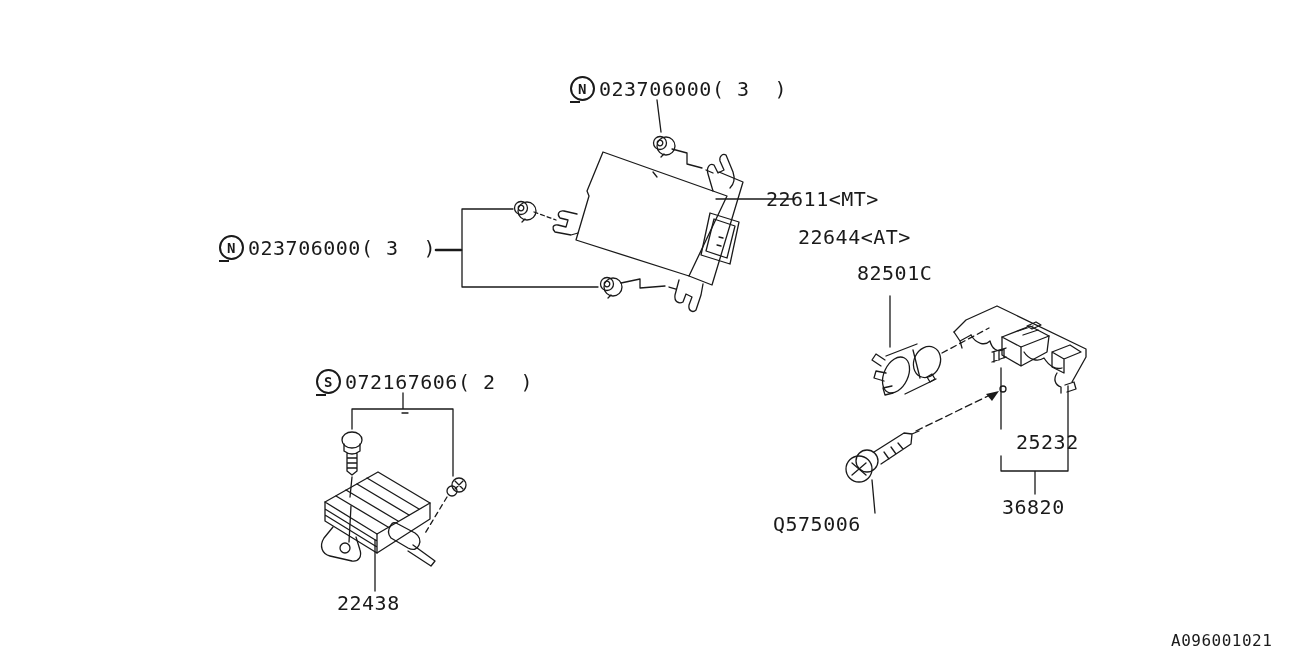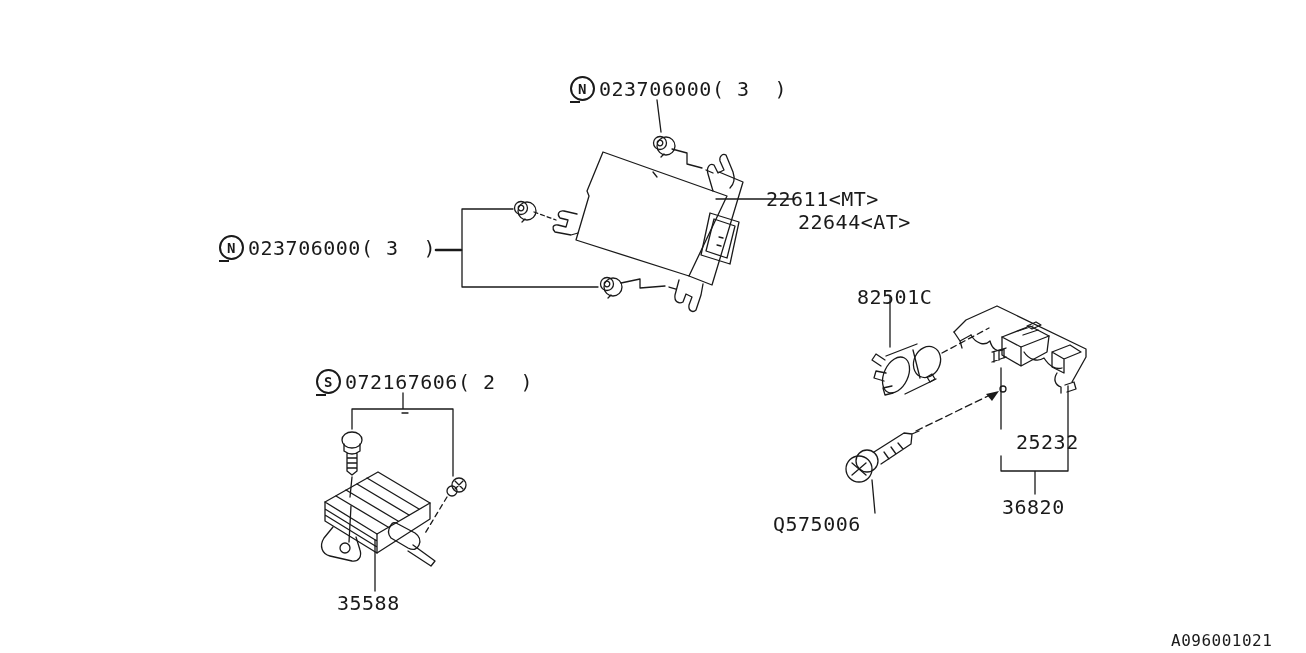--- a/index.html
+++ b/index.html
@@ -134,7 +134,7 @@
 <div class="plabel" style="left:766px;top:188px">
   <span class="txt">22611&lt;MT&gt;</span>
 </div>
-<div class="plabel" style="left:798px;top:211px">
+<div class="plabel" style="left:798px;top:226px">
   <span class="txt">22644&lt;AT&gt;</span>
 </div>
 

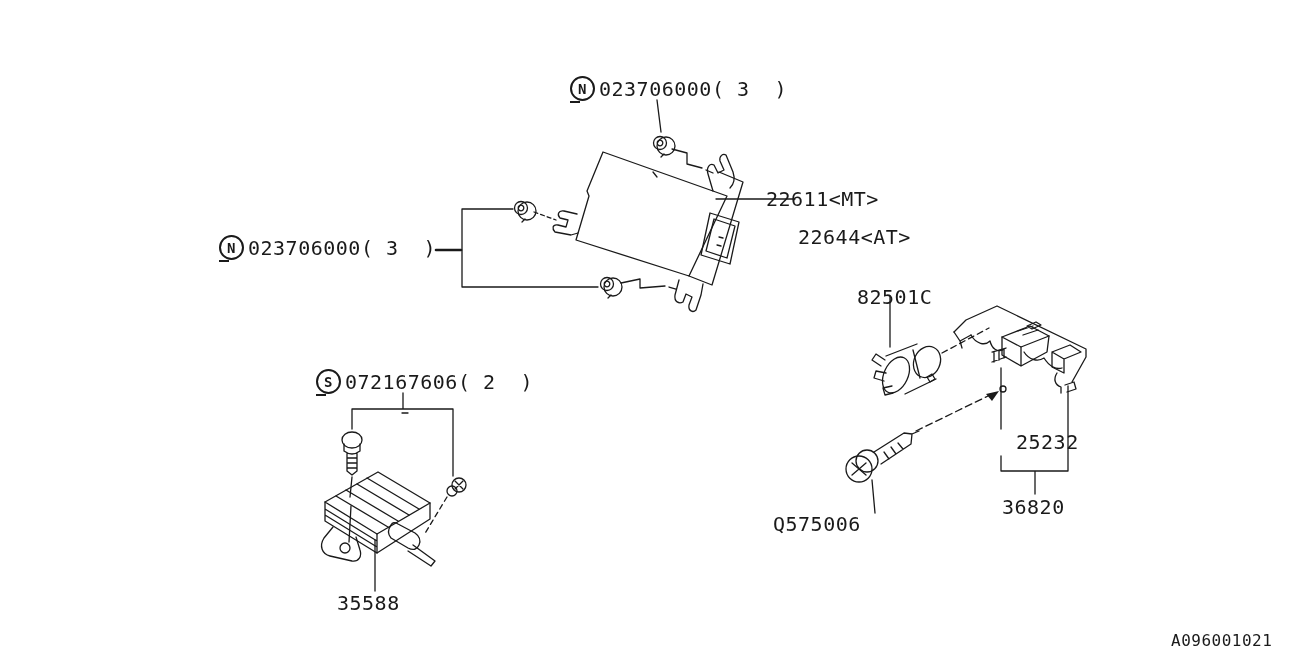--- a/index.html
+++ b/index.html
@@ -138,7 +138,7 @@
   <span class="txt">22644&lt;AT&gt;</span>
 </div>
 
-<div class="plabel" style="left:857px;top:286px">
+<div class="plabel" style="left:857px;top:262px">
   <span class="txt">82501C</span>
 </div>
 

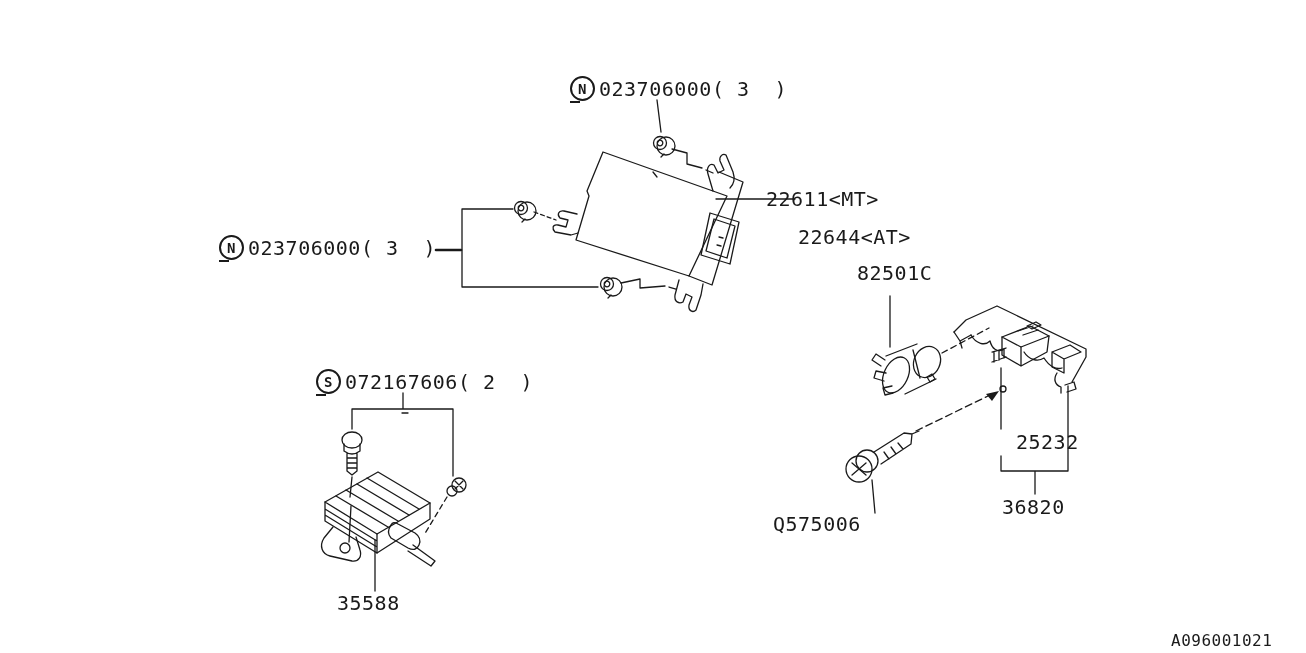--- a/index.html
+++ b/index.html
@@ -159,7 +159,7 @@
 </div>
 
 <div class="plabel" style="left:337px;top:592px">
-  <span class="txt">35588</span>
+  <span class="txt">22438</span>
 </div>
 
 <div class="plabel figcode" style="left:1171px;top:630px">

